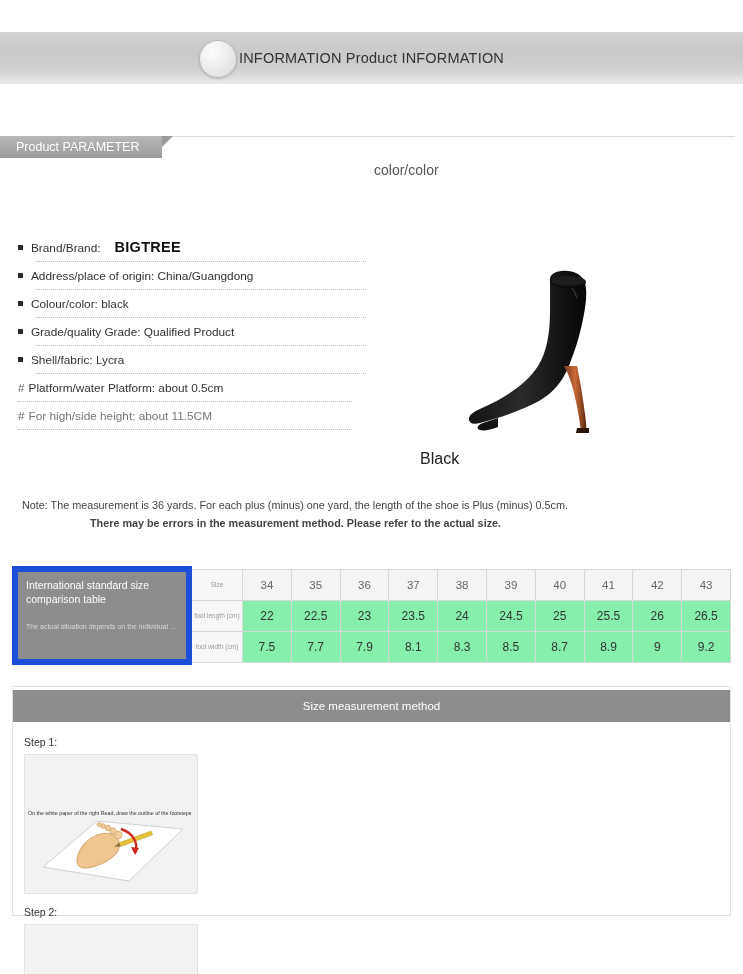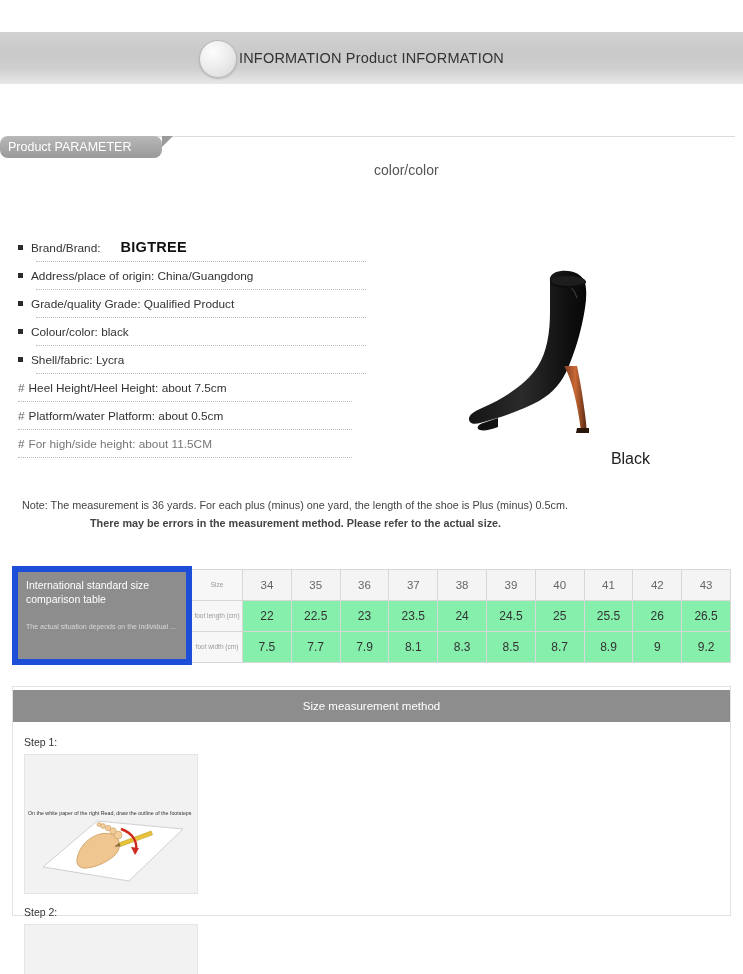--- a/index.html
+++ b/index.html
@@ -57,9 +57,8 @@
     font-size: 12.5px;
     display: flex;
     align-items: center;
-    padding-left: 8px;
+    padding-left: 16px;
     box-sizing: border-box;
-    border-radius: 8px;
   }
   .param-tab-corner {
     position: absolute;

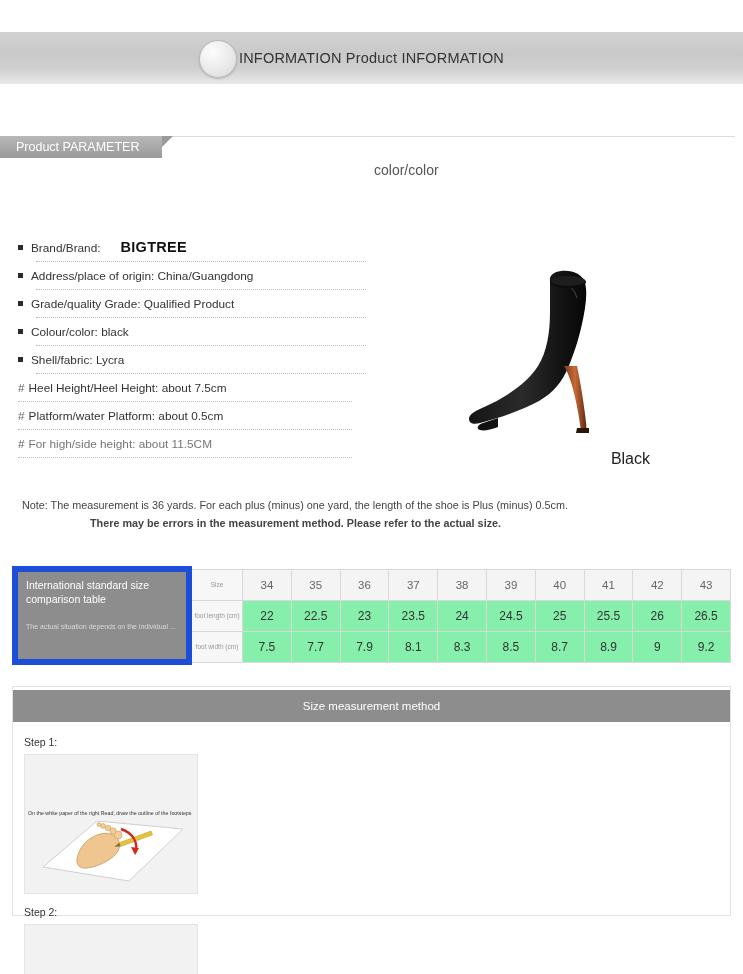--- a/index.html
+++ b/index.html
@@ -113,7 +113,7 @@
     font-size: 14.5px;
     font-weight: bold;
     color: #111;
-    margin-left: 20px;
+    margin-left: 14px;
     letter-spacing: .3px;
   }
   .dots {

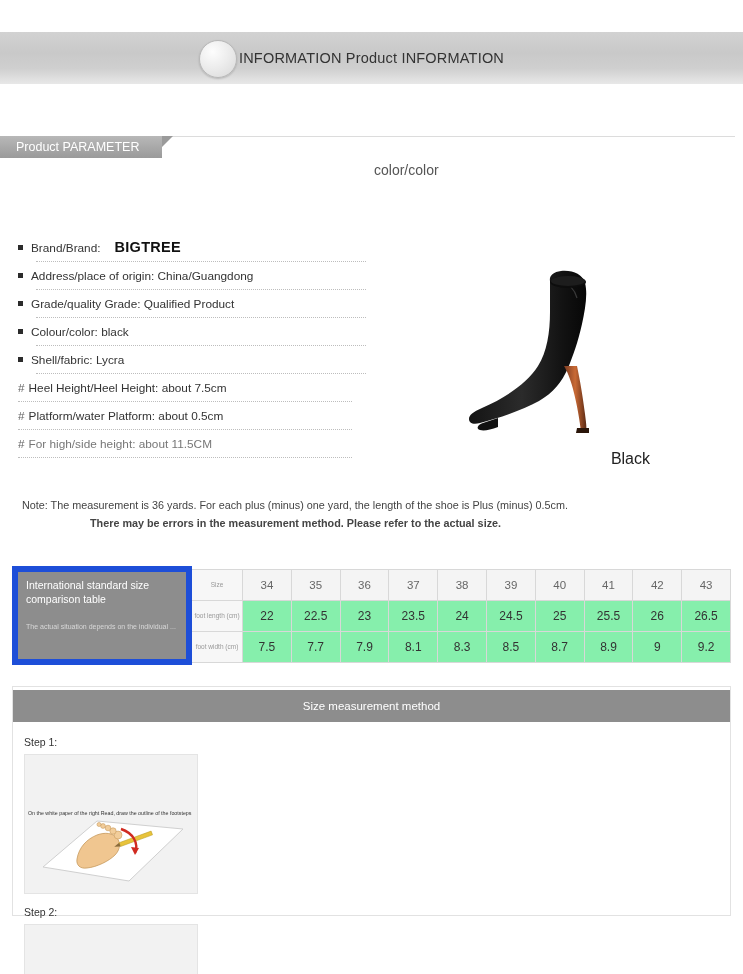--- a/index.html
+++ b/index.html
@@ -290,16 +290,16 @@
     <div class="dots"></div>
   </div>
 
+  <div class="spec-row r4">
+    <span class="spec-text">
+      <span class="bullet"></span><span>Colour/color:  black</span>
+    </span>
+    <div class="dots"></div>
+  </div>
+
   <div class="spec-row r3">
     <span class="spec-text">
       <span class="bullet"></span><span>Grade/quality Grade: Qualified Product</span>
-    </span>
-    <div class="dots"></div>
-  </div>
-
-  <div class="spec-row r4">
-    <span class="spec-text">
-      <span class="bullet"></span><span>Colour/color:  black</span>
     </span>
     <div class="dots"></div>
   </div>

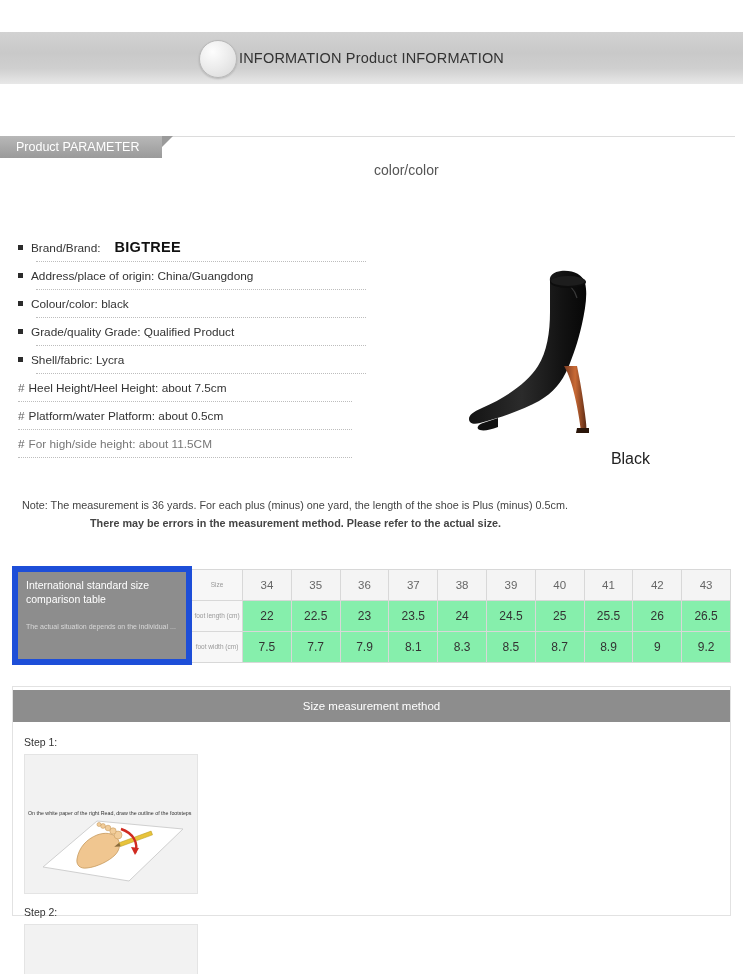--- a/index.html
+++ b/index.html
@@ -311,12 +311,6 @@
     <div class="dots"></div>
   </div>
 
-  <div class="spec-row r6">
-    <span class="spec-text">
-      <span class="hash">#</span><span>Heel Height/Heel Height: about 7.5cm</span>
-    </span>
-    <div class="dots"></div>
-  </div>
 
   <div class="spec-row r7">
     <span class="spec-text">

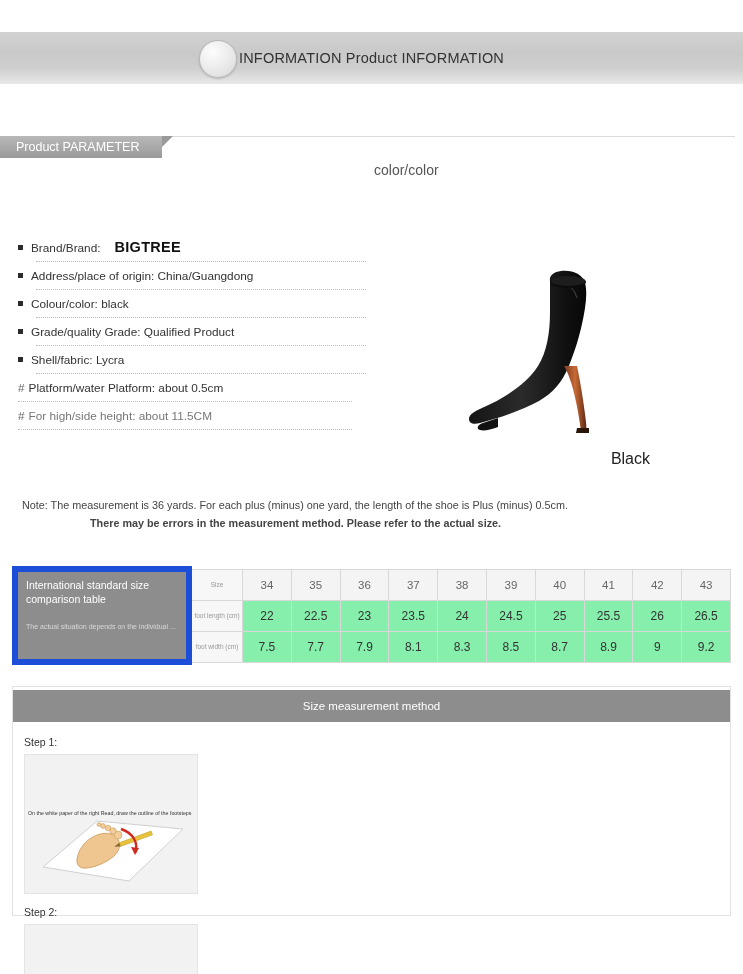--- a/index.html
+++ b/index.html
@@ -137,7 +137,7 @@
     position: absolute;
     left: 420px; top: 450px;
     width: 230px;
-    text-align: right;
+    text-align: left;
     font-size: 16px;
     color: #222;
   }

